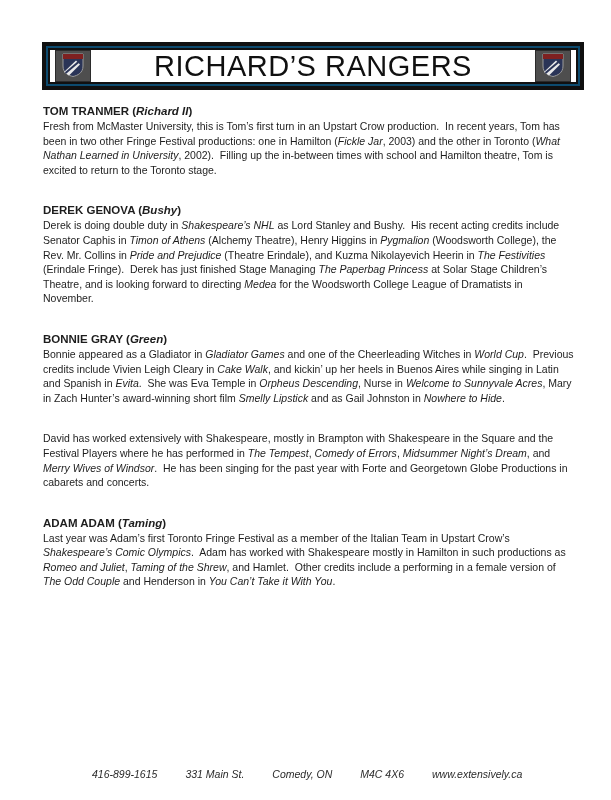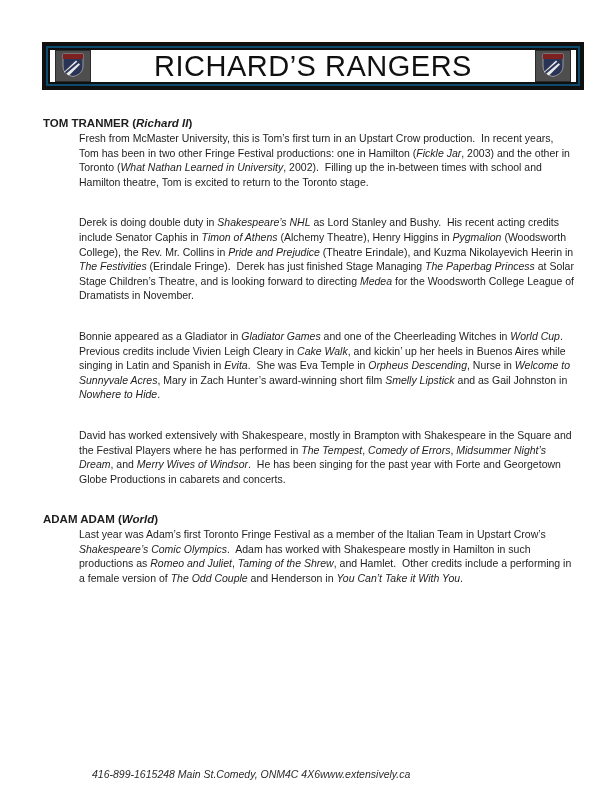--- a/index.html
+++ b/index.html
@@ -37,7 +37,7 @@
   }
   .logo { width:36px; height:32px; display:block; }
   .content {
-    position:absolute; left:43px; top:116px; width:532px;
+    position:absolute; left:43px; top:104px; width:532px;
   }
   .bio { margin-bottom:26px; }
   .bio-heading {

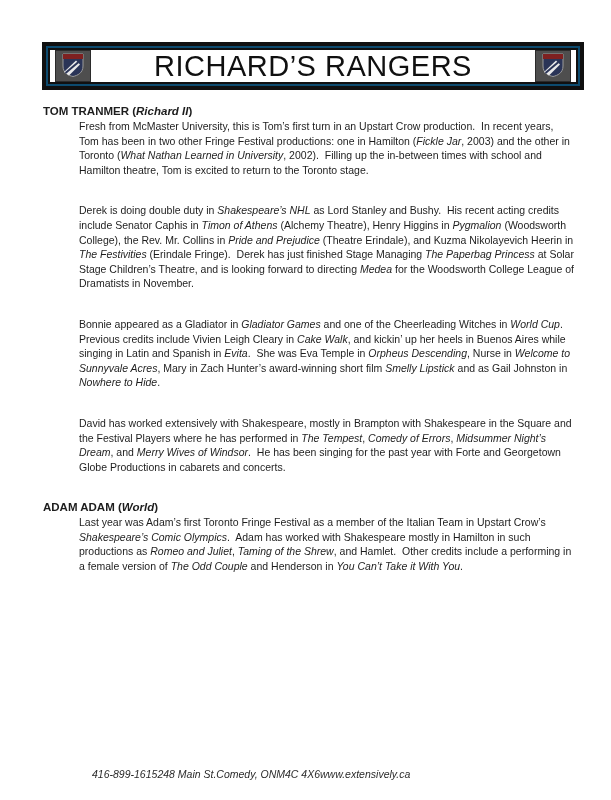--- a/index.html
+++ b/index.html
@@ -48,7 +48,6 @@
   .bio-text {
     font-size:10.5px; line-height:14.6px;
     white-space:pre-wrap;
-    margin-left:36px;
   }
   .it { font-style:italic; }
   .footer {

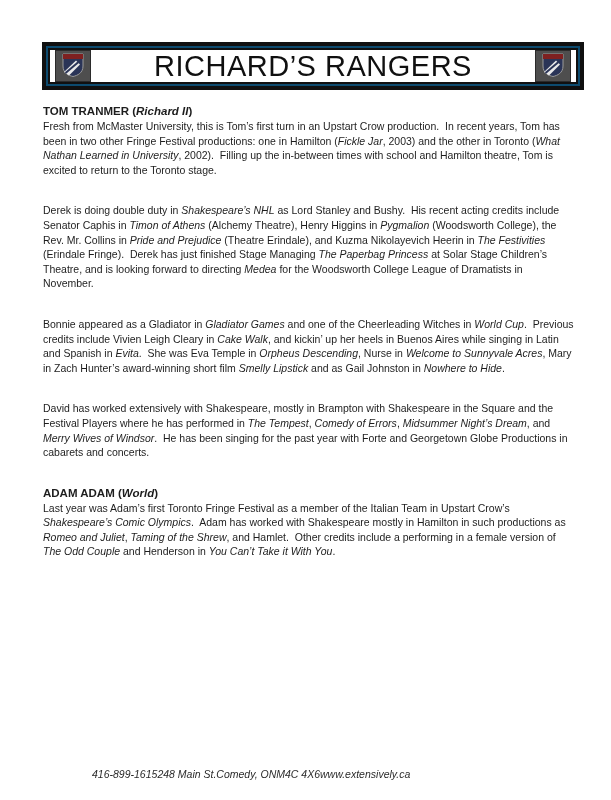--- a/index.html
+++ b/index.html
@@ -93,6 +93,7 @@
     <div class="bio-text"><span>Fresh from McMaster University, this is Tom’s first turn in an Upstart Crow production.  In recent years, Tom has been in two other Fringe Festival productions: one in Hamilton (</span><span class="it">Fickle Jar</span><span>, 2003) and the other in Toronto (</span><span class="it">What Nathan Learned in University</span><span>, 2002).  Filling up the in-between times with school and Hamilton theatre, Tom is excited to return to the Toronto stage.</span></div>
   </section>
   <section class="bio">
+    <div class="bio-heading"><span>DEREK GENOVA (</span><span class="it">Bushy</span><span>)</span></div>
     <div class="bio-text"><span>Derek is doing double duty in </span><span class="it">Shakespeare’s NHL</span><span> as Lord Stanley and Bushy.  His recent acting credits include Senator Caphis in </span><span class="it">Timon of Athens</span><span> (Alchemy Theatre), Henry Higgins in </span><span class="it">Pygmalion</span><span> (Woodsworth College), the Rev. Mr. Collins in </span><span class="it">Pride and Prejudice</span><span> (Theatre Erindale), and Kuzma Nikolayevich Heerin in </span><span class="it">The Festivities</span><span> (Erindale Fringe).  Derek has just finished Stage Managing </span><span class="it">The Paperbag Princess</span><span> at Solar Stage Children’s Theatre, and is looking forward to directing </span><span class="it">Medea</span><span> for the Woodsworth College League of Dramatists in November.</span></div>
   </section>
   <section class="bio">

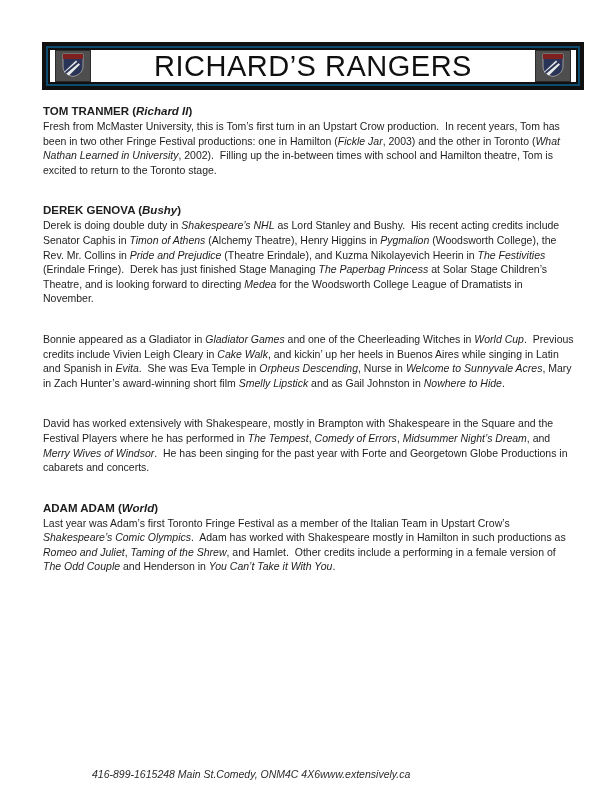--- a/index.html
+++ b/index.html
@@ -97,6 +97,7 @@
     <div class="bio-text"><span>Derek is doing double duty in </span><span class="it">Shakespeare’s NHL</span><span> as Lord Stanley and Bushy.  His recent acting credits include Senator Caphis in </span><span class="it">Timon of Athens</span><span> (Alchemy Theatre), Henry Higgins in </span><span class="it">Pygmalion</span><span> (Woodsworth College), the Rev. Mr. Collins in </span><span class="it">Pride and Prejudice</span><span> (Theatre Erindale), and Kuzma Nikolayevich Heerin in </span><span class="it">The Festivities</span><span> (Erindale Fringe).  Derek has just finished Stage Managing </span><span class="it">The Paperbag Princess</span><span> at Solar Stage Children’s Theatre, and is looking forward to directing </span><span class="it">Medea</span><span> for the Woodsworth College League of Dramatists in November.</span></div>
   </section>
   <section class="bio">
+    <div class="bio-heading"><span>BONNIE GRAY (</span><span class="it">Green</span><span>)</span></div>
     <div class="bio-text"><span>Bonnie appeared as a Gladiator in </span><span class="it">Gladiator Games</span><span> and one of the Cheerleading Witches in </span><span class="it">World Cup</span><span>.  Previous credits include Vivien Leigh Cleary in </span><span class="it">Cake Walk</span><span>, and kickin’ up her heels in Buenos Aires while singing in Latin and Spanish in </span><span class="it">Evita</span><span>.  She was Eva Temple in </span><span class="it">Orpheus Descending</span><span>, Nurse in </span><span class="it">Welcome to Sunnyvale Acres</span><span>, Mary in Zach Hunter’s award-winning short film </span><span class="it">Smelly Lipstick</span><span> and as Gail Johnston in </span><span class="it">Nowhere to Hide</span><span>.</span></div>
   </section>
   <section class="bio">

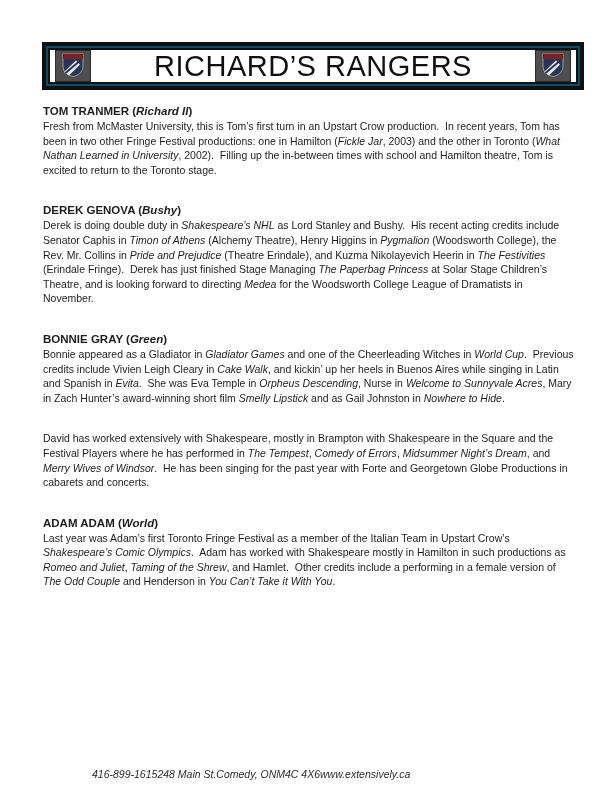--- a/index.html
+++ b/index.html
@@ -104,7 +104,7 @@
     <div class="bio-text"><span>David has worked extensively with Shakespeare, mostly in Brampton with Shakespeare in the Square and the Festival Players where he has performed in </span><span class="it">The Tempest</span><span>, </span><span class="it">Comedy of Errors</span><span>, </span><span class="it">Midsummer Night’s Dream</span><span>, and </span><span class="it">Merry Wives of Windsor</span><span>.  He has been singing for the past year with Forte and Georgetown Globe Productions in cabarets and concerts.</span></div>
   </section>
   <section class="bio">
-    <div class="bio-heading"><span>ADAM ADAM (</span><span class="it">World</span><span>)</span></div>
+    <div class="bio-heading"><span>ADAM ADAM (</span><span class="it">Taming</span><span>)</span></div>
     <div class="bio-text"><span>Last year was Adam’s first Toronto Fringe Festival as a member of the Italian Team in Upstart Crow’s </span><span class="it">Shakespeare’s Comic Olympics</span><span>.  Adam has worked with Shakespeare mostly in Hamilton in such productions as </span><span class="it">Romeo and Juliet</span><span>, </span><span class="it">Taming of the Shrew</span><span>, and Hamlet.  Other credits include a performing in a female version of </span><span class="it">The Odd Couple</span><span> and Henderson in </span><span class="it">You Can’t Take it With You</span><span>.</span></div>
   </section>
 </div>

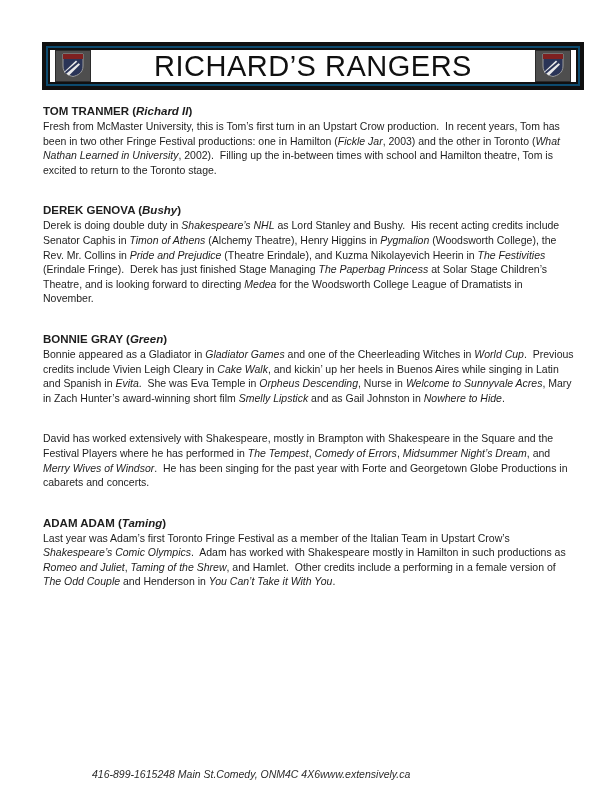--- a/index.html
+++ b/index.html
@@ -52,7 +52,7 @@
   .it { font-style:italic; }
   .footer {
     position:absolute; left:92px; top:768px;
-    display:flex; 
+    display:flex; gap:28px;
     font-size:10.5px; font-style:italic;
     color:#2a2a2a;
     white-space:nowrap;

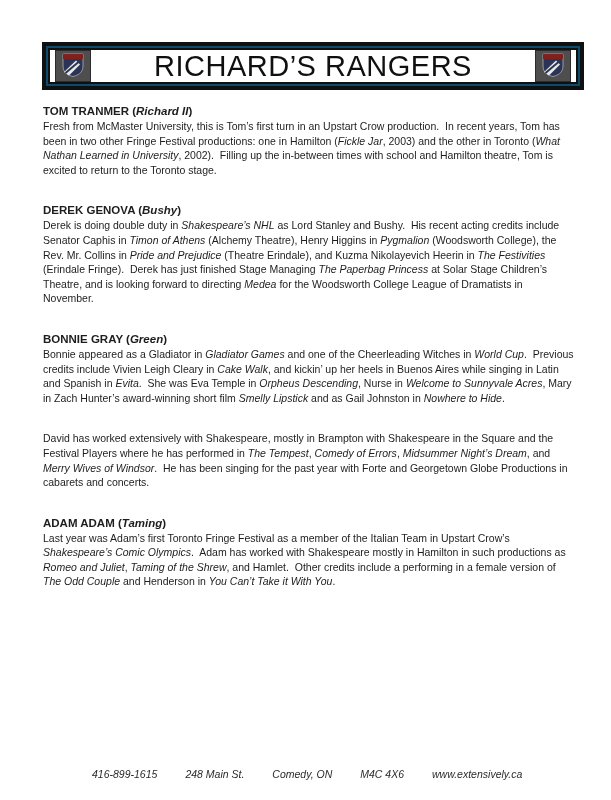--- a/index.html
+++ b/index.html
@@ -111,7 +111,7 @@
 
 <div class="footer">
   <span>416-899-1615</span>
-  <span>248 Main St.</span>
+  <span>331 Main St.</span>
   <span>Comedy, ON</span>
   <span>M4C 4X6</span>
   <span>www.extensively.ca</span>

